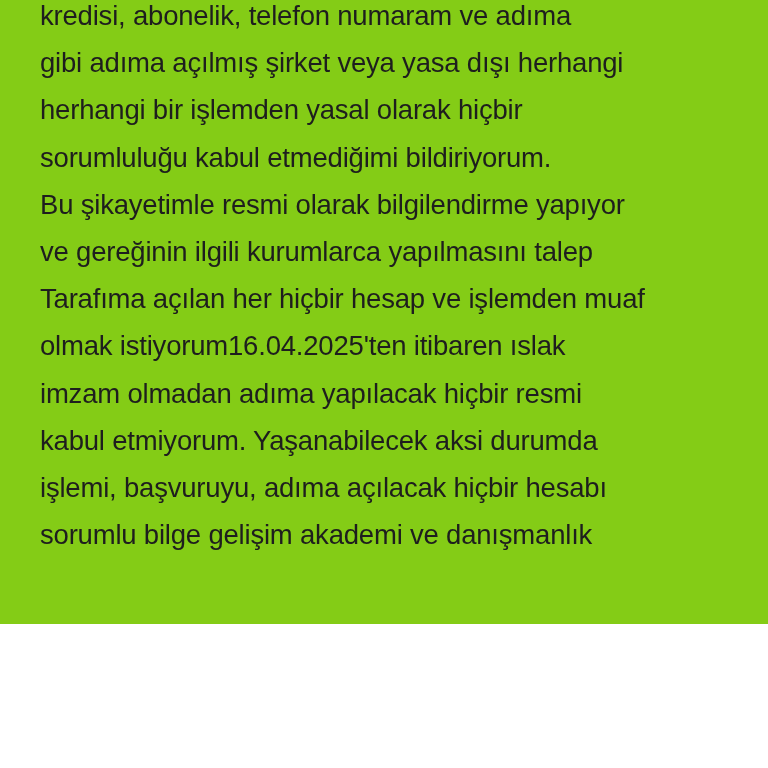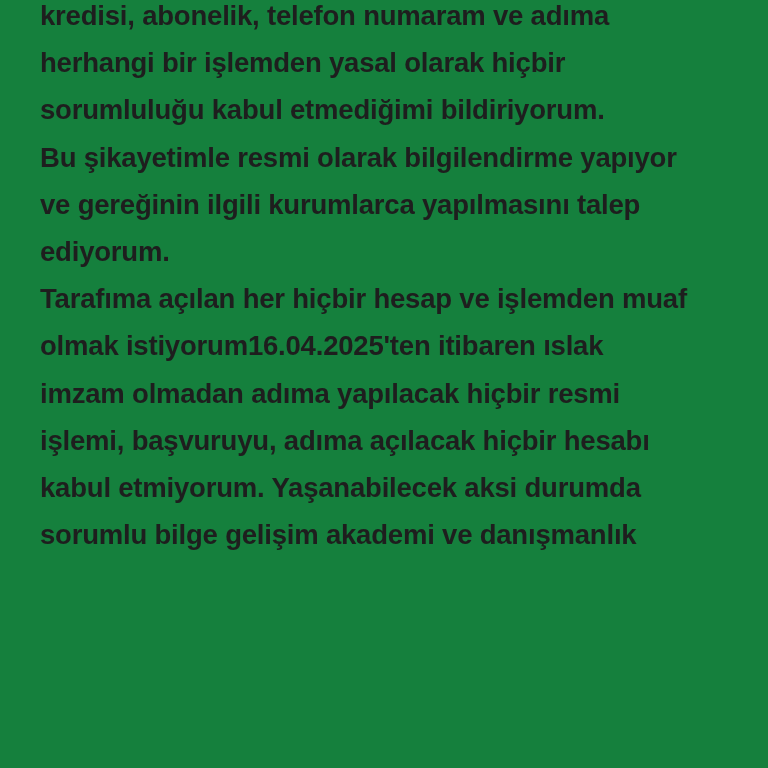--- a/index.html
+++ b/index.html
@@ -13,10 +13,9 @@
     .page {
       position: relative;
       width: 768px;
-      height: 768px;
+      height: 624px;
       overflow: hidden;
-      background: #15803d;
-      font-weight: bold;
+      background: #84cc16;
     }
     .text-block {
       position: absolute;

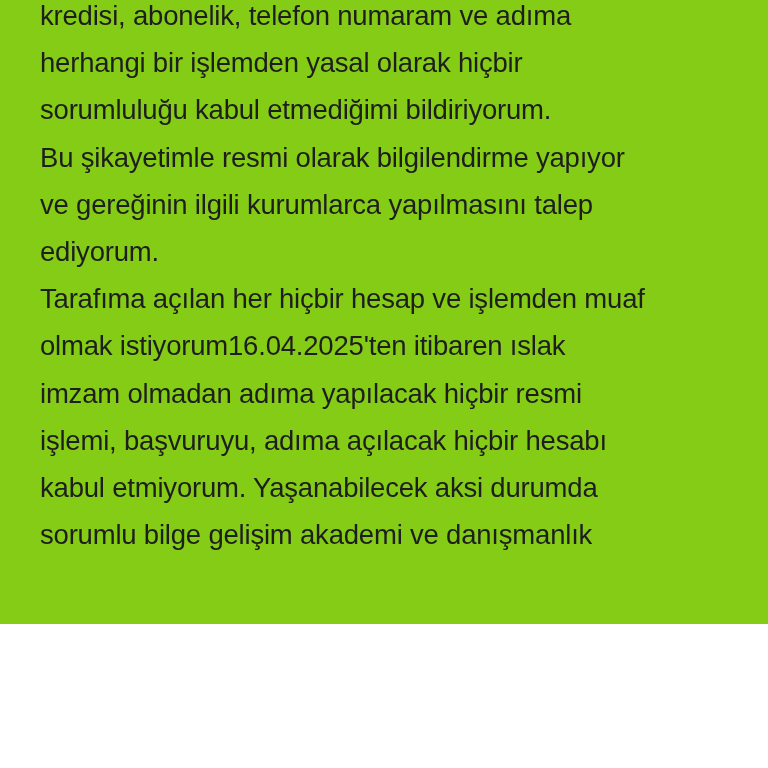--- a/index.html
+++ b/index.html
@@ -40,6 +40,7 @@
 <div class="page">
   <div class="text-block">
     <span class="line">kredisi, abonelik, telefon numaram ve adıma</span>
+    <span class="line">gibi adıma açılmış şirket veya yasa dışı herhangi</span>
     <span class="line">herhangi bir işlemden yasal olarak hiçbir</span>
     <span class="line">sorumluluğu kabul etmediğimi bildiriyorum.</span>
     <span class="line">Bu şikayetimle resmi olarak bilgilendirme yapıyor</span>

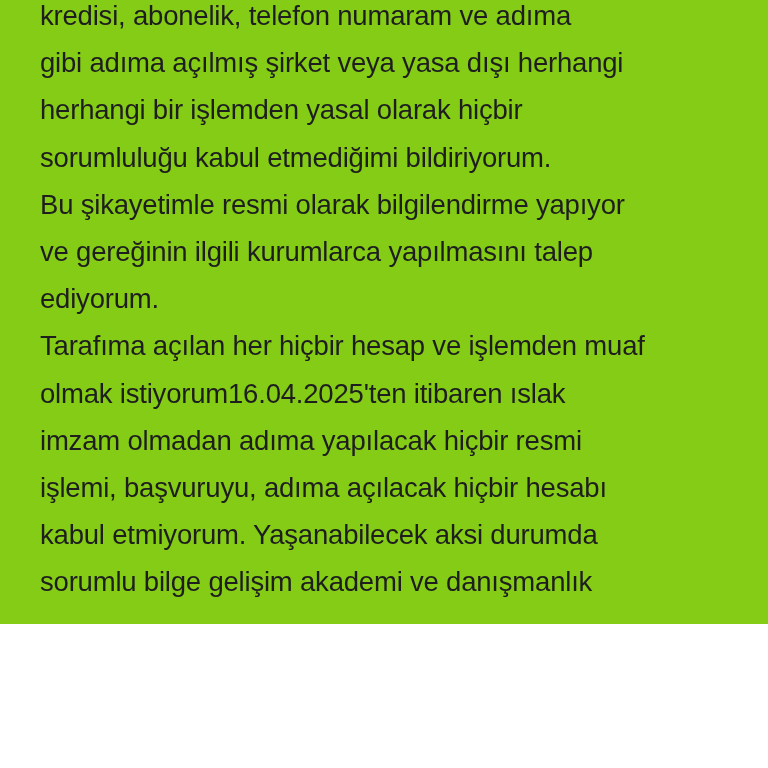--- a/index.html
+++ b/index.html
@@ -45,7 +45,6 @@
     <span class="line">sorumluluğu kabul etmediğimi bildiriyorum.</span>
     <span class="line">Bu şikayetimle resmi olarak bilgilendirme yapıyor</span>
     <span class="line">ve gereğinin ilgili kurumlarca yapılmasını talep</span>
-    <span class="line">ediyorum.</span>
     <span class="line">Tarafıma açılan her hiçbir hesap ve işlemden muaf</span>
     <span class="line">olmak istiyorum16.04.2025'ten itibaren ıslak</span>
     <span class="line">imzam olmadan adıma yapılacak hiçbir resmi</span>

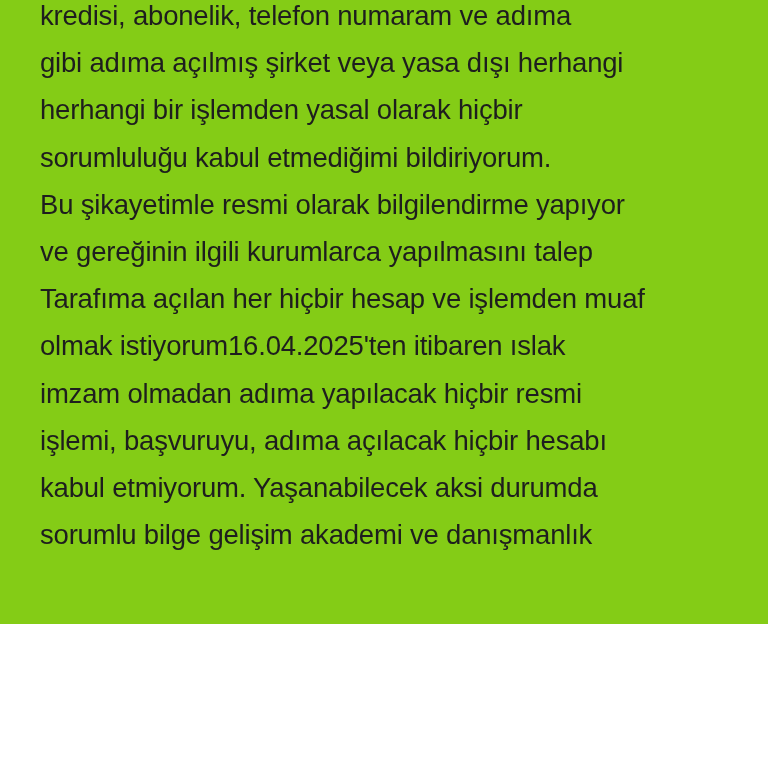--- a/index.html
+++ b/index.html
@@ -48,8 +48,8 @@
     <span class="line">Tarafıma açılan her hiçbir hesap ve işlemden muaf</span>
     <span class="line">olmak istiyorum16.04.2025'ten itibaren ıslak</span>
     <span class="line">imzam olmadan adıma yapılacak hiçbir resmi</span>
+    <span class="line">kabul etmiyorum. Yaşanabilecek aksi durumda</span>
     <span class="line">işlemi, başvuruyu, adıma açılacak hiçbir hesabı</span>
-    <span class="line">kabul etmiyorum. Yaşanabilecek aksi durumda</span>
     <span class="line">sorumlu bilge gelişim akademi ve danışmanlık</span>
   </div>
 </div>

